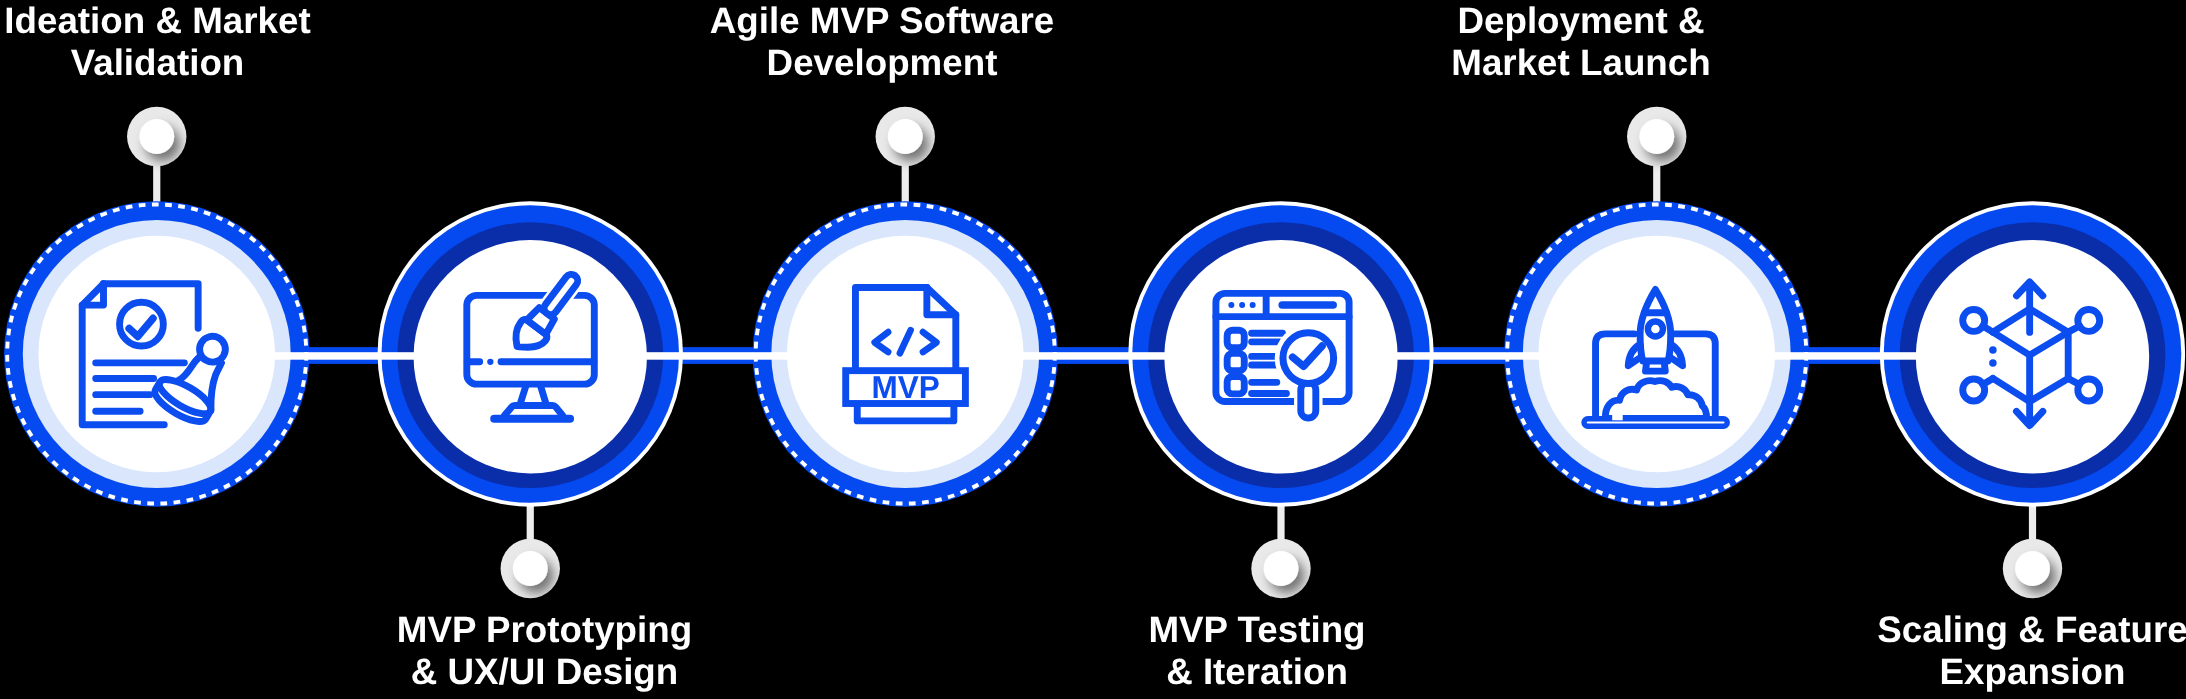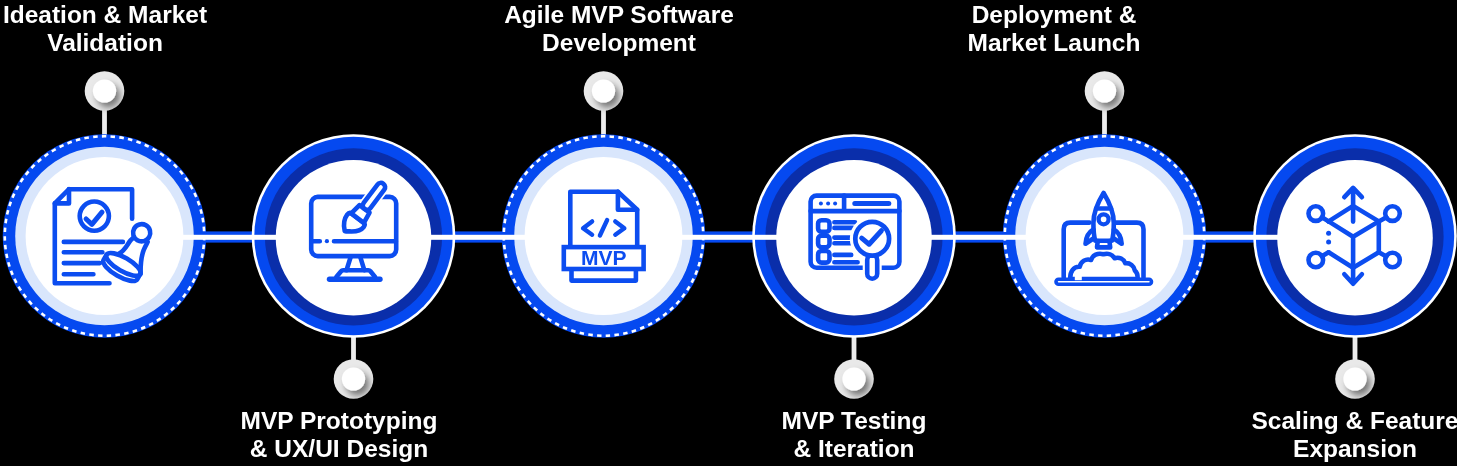--- a/index.html
+++ b/index.html
@@ -150,7 +150,7 @@
 </svg>
 <div class="lbl" style="left:-45.5px;top:1px">Ideation &amp; Market<br>Validation</div>
 <div class="lbl" style="left:189px;top:407px">MVP Prototyping<br>&amp; UX/UI Design</div>
-<div class="lbl" style="left:469px;top:1px">Agile MVP Software<br>Development</div>
+<div class="lbl" style="left:438px;top:1px">Agile MVP Software<br>Development</div>
 <div class="lbl" style="left:704px;top:407px">MVP Testing<br>&amp; Iteration</div>
 <div class="lbl" style="left:904px;top:1px">Deployment &amp;<br>Market Launch</div>
 <div class="lbl" style="left:1205px;top:407px">Scaling &amp; Feature<br>Expansion</div>

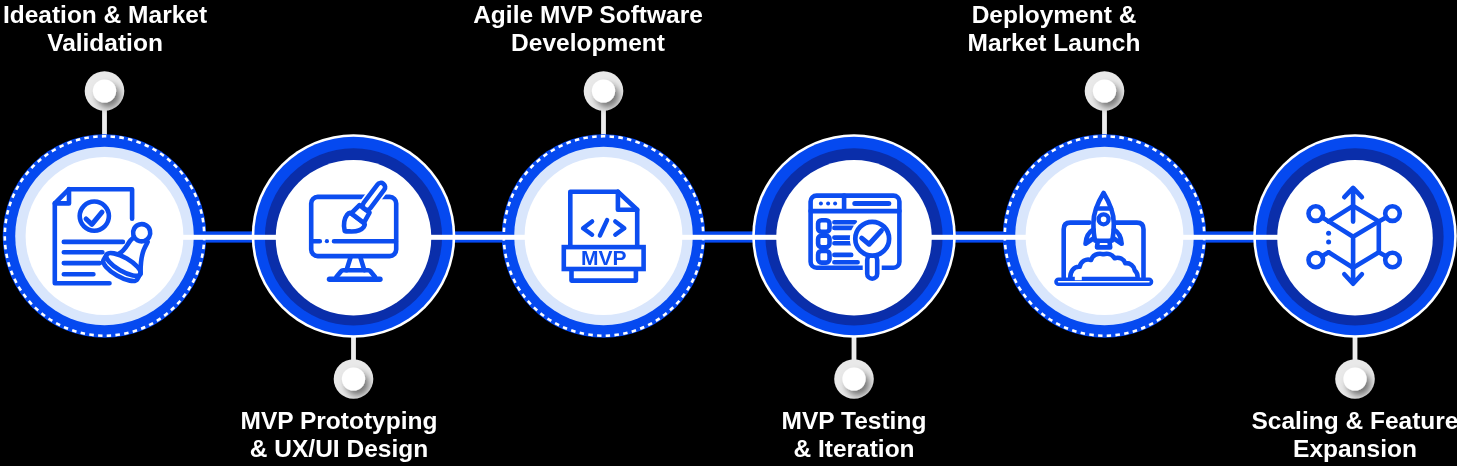--- a/index.html
+++ b/index.html
@@ -149,7 +149,7 @@
 </g>
 </svg>
 <div class="lbl" style="left:-45.5px;top:1px">Ideation &amp; Market<br>Validation</div>
-<div class="lbl" style="left:189px;top:407px">MVP Prototyping<br>&amp; UX/UI Design</div>
+<div class="lbl" style="left:213px;top:407px">MVP Prototyping<br>&amp; UX/UI Design</div>
 <div class="lbl" style="left:438px;top:1px">Agile MVP Software<br>Development</div>
 <div class="lbl" style="left:704px;top:407px">MVP Testing<br>&amp; Iteration</div>
 <div class="lbl" style="left:904px;top:1px">Deployment &amp;<br>Market Launch</div>

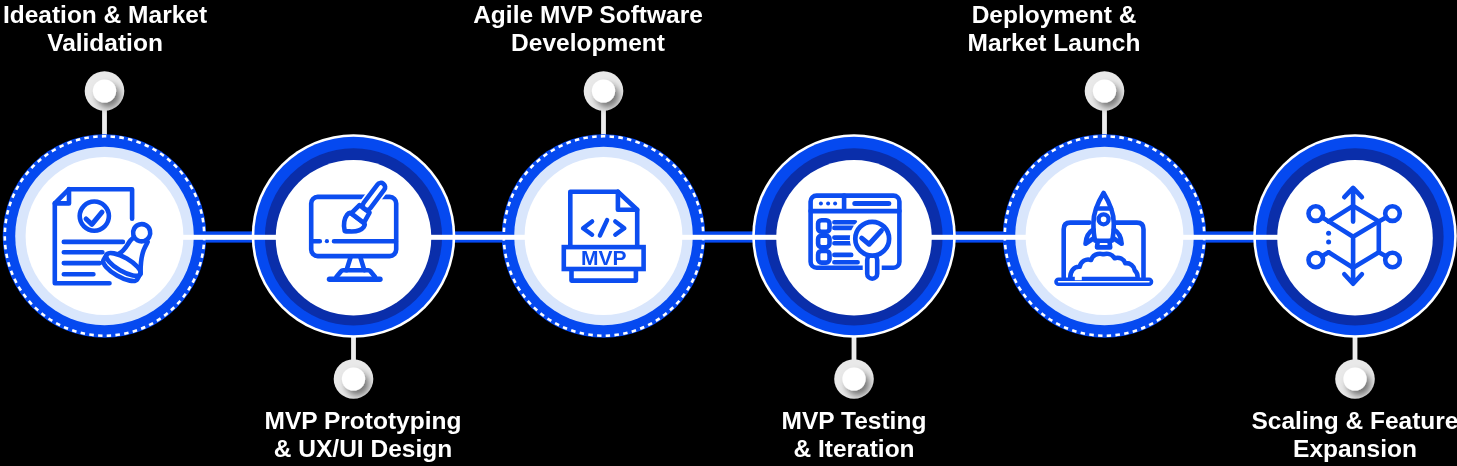--- a/index.html
+++ b/index.html
@@ -151,7 +151,7 @@
 <div class="lbl" style="left:-45.5px;top:1px">Ideation &amp; Market<br>Validation</div>
 <div class="lbl" style="left:213px;top:407px">MVP Prototyping<br>&amp; UX/UI Design</div>
 <div class="lbl" style="left:438px;top:1px">Agile MVP Software<br>Development</div>
-<div class="lbl" style="left:704px;top:407px">MVP Testing<br>&amp; Iteration</div>
+<div class="lbl" style="left:688px;top:407px">MVP Testing<br>&amp; Iteration</div>
 <div class="lbl" style="left:904px;top:1px">Deployment &amp;<br>Market Launch</div>
 <div class="lbl" style="left:1205px;top:407px">Scaling &amp; Feature<br>Expansion</div>
 </body></html>

